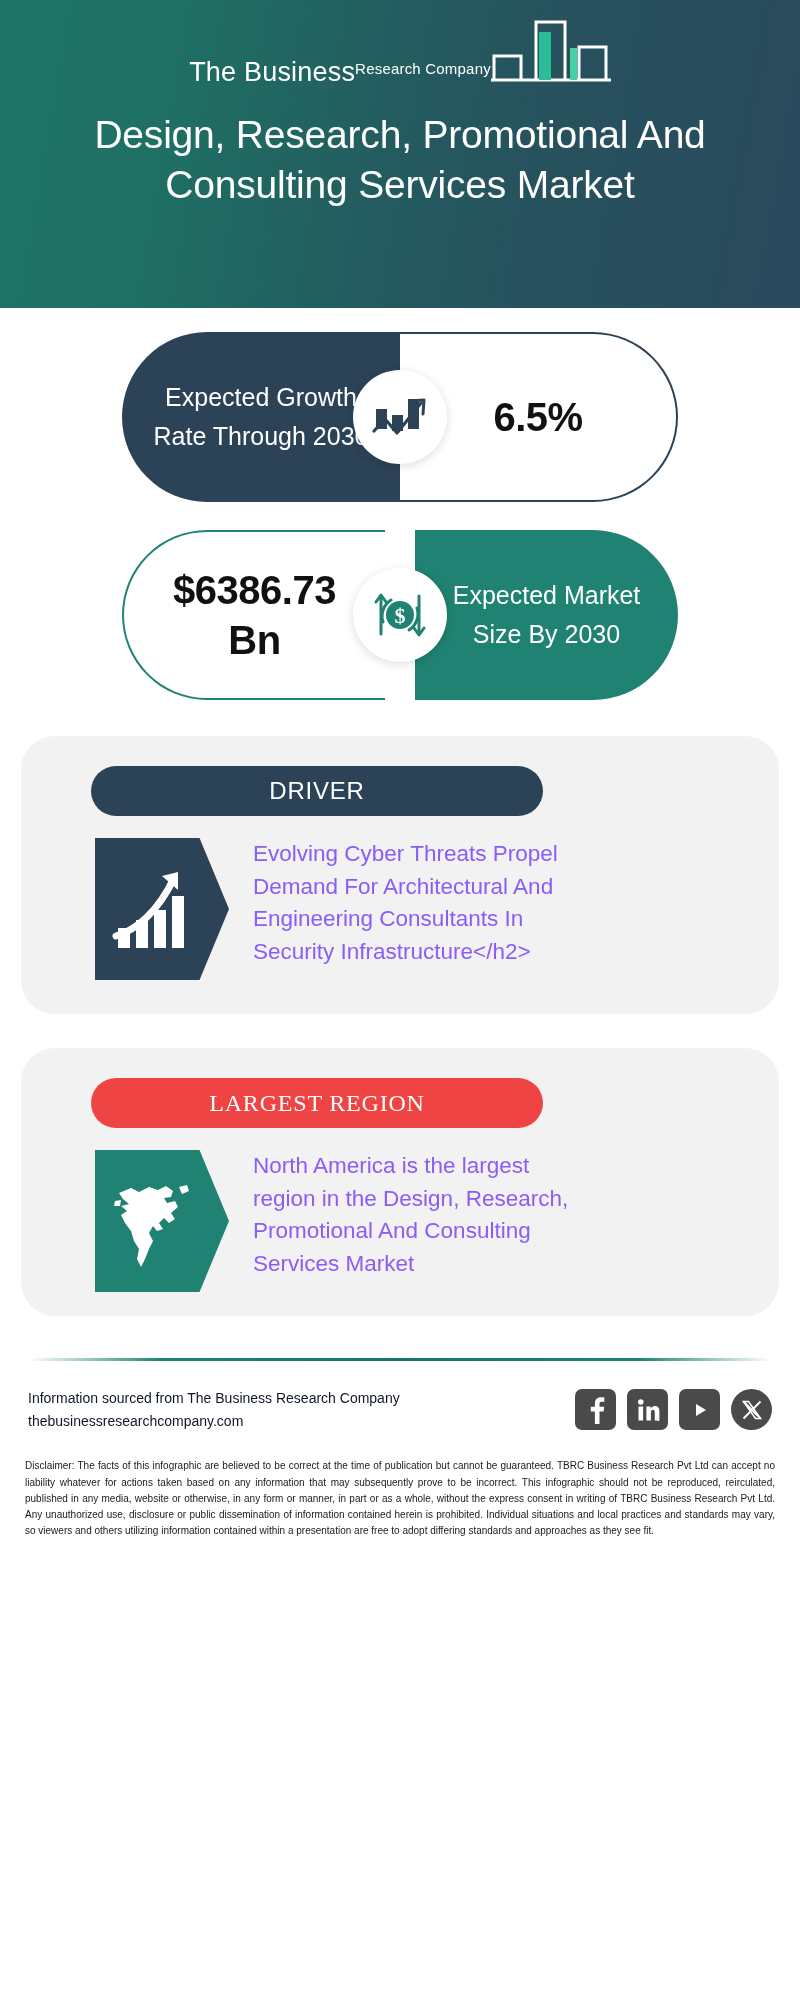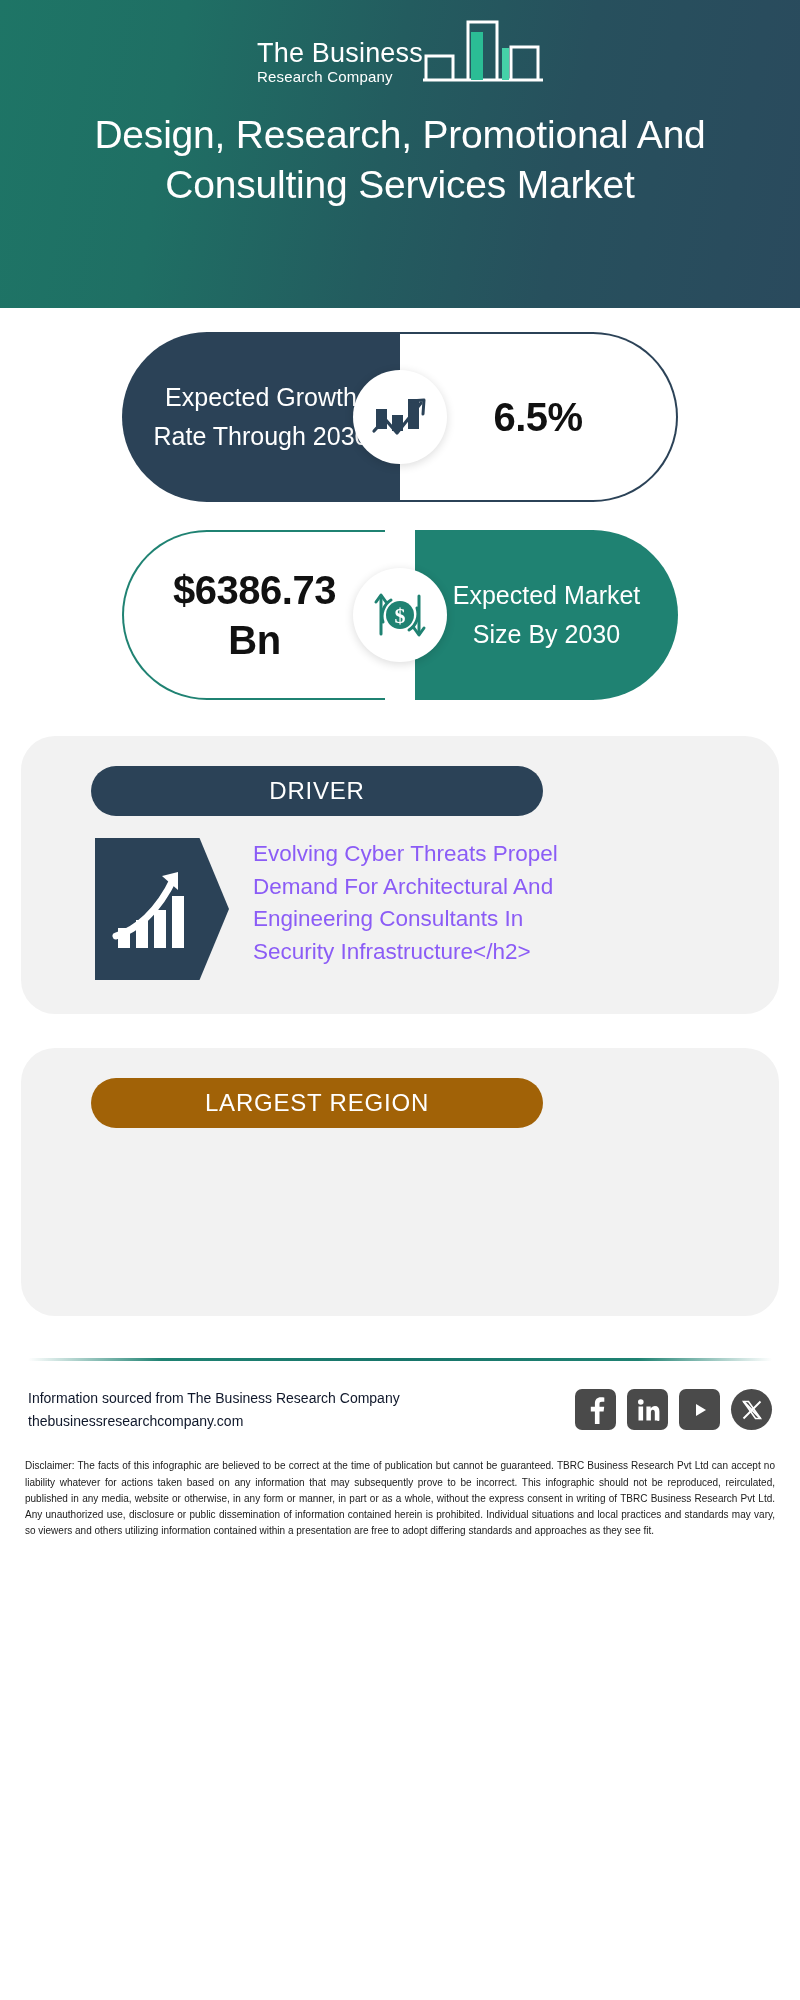--- a/index.html
+++ b/index.html
@@ -20,7 +20,7 @@
     padding-top:18px;
   }
   .logo-wrap { display:flex; align-items:flex-end; justify-content:center; height:72px; }
-  .logo-text { display:flex; flex-direction:column; align-items:flex-start; padding-bottom:4px; }
+  .logo-text { display:flex; align-items:flex-start; padding-bottom:4px; }
   .logo-line1 {
     color:#ffffff; font-size:27px; letter-spacing:0.2px; line-height:1.0;
     font-weight:400; font-family:"Liberation Sans", sans-serif;

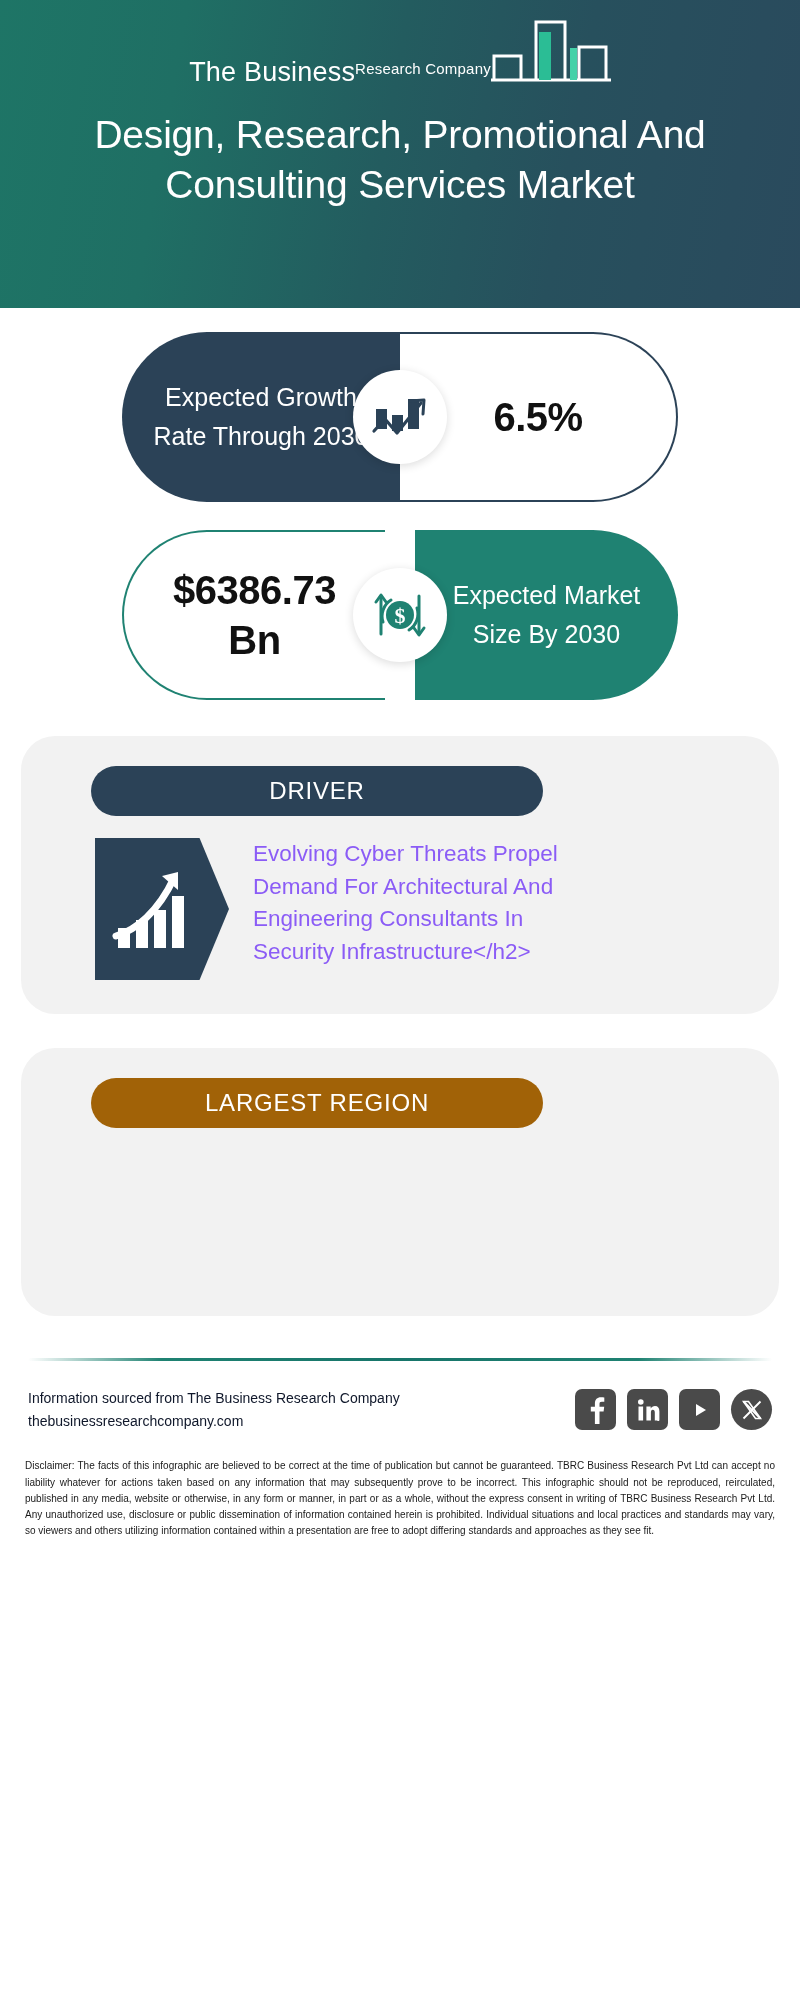--- a/index.html
+++ b/index.html
@@ -130,7 +130,7 @@
     letter-spacing:0.8px;
   }
   .pill-dark { background:#2b4257; }
-  .pill-teal { background:#a16207; }
+  .pill-teal { background:#ef4444;font-family:Liberation Serif, serif; }
 
   .panel-body {
     display:flex;

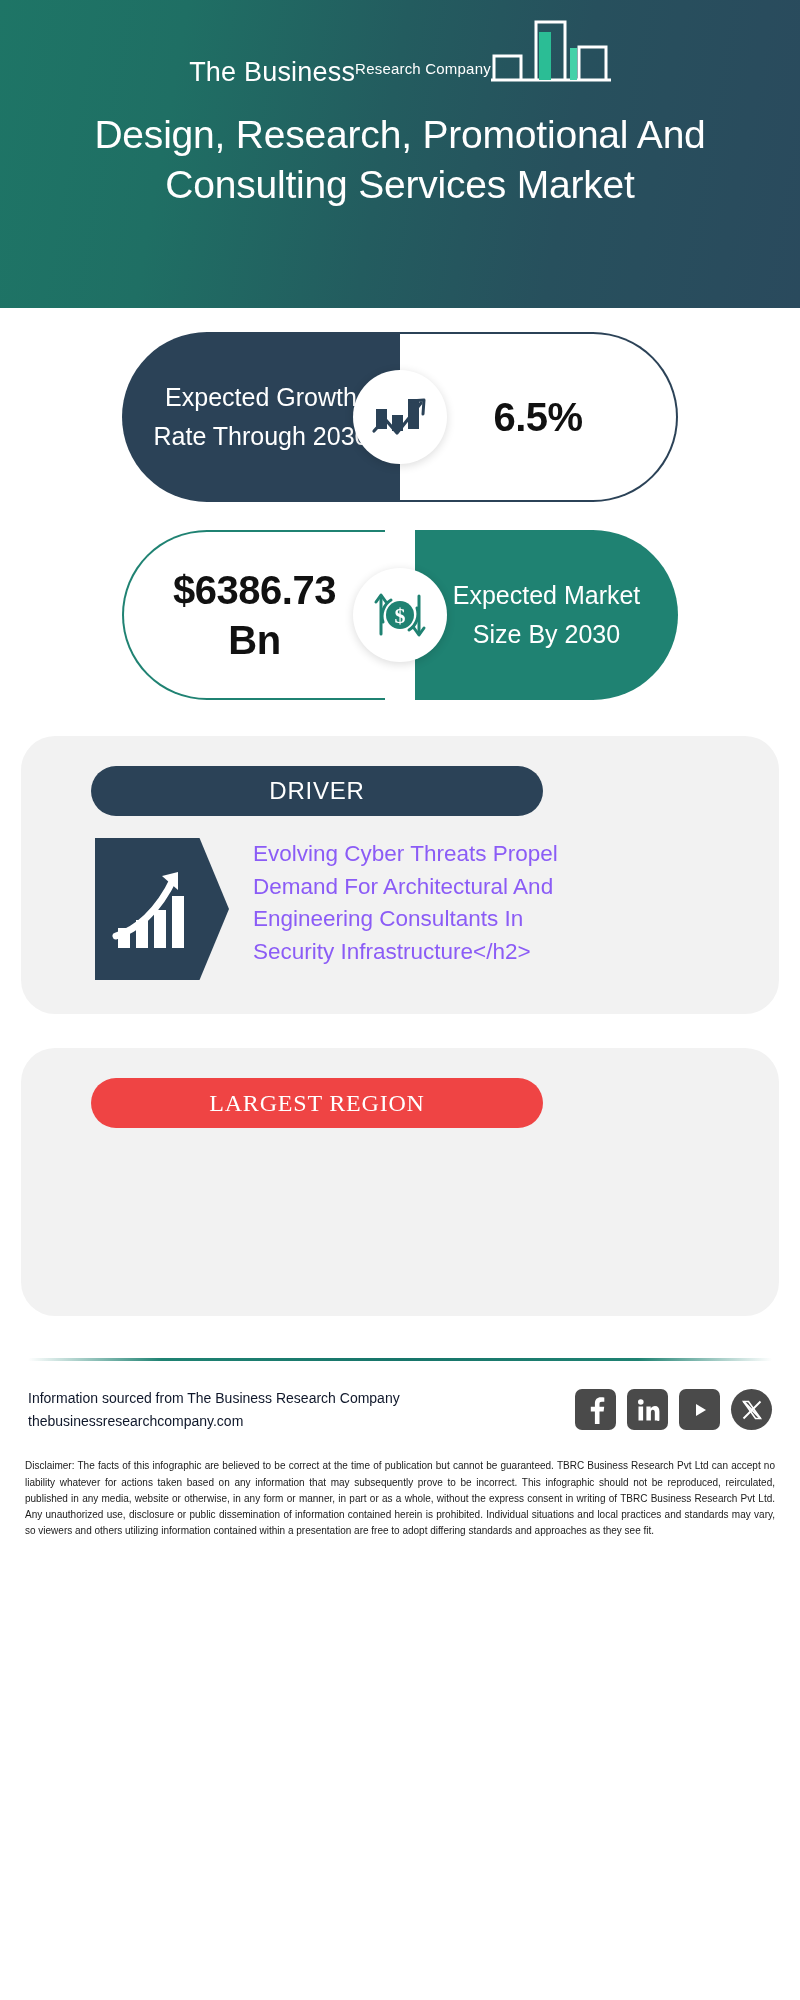--- a/index.html
+++ b/index.html
@@ -271,6 +271,19 @@
   <div class="pill pill-teal">
     <span>LARGEST REGION</span>
   </div>
+  <div class="panel-body">
+    <div class="hex hex-teal">
+      <svg width="92" height="100" viewBox="0 0 92 100" style="margin-left:-14px;">
+        <path fill="#ffffff" d="M10 22 L22 17 L30 21 L40 16 L49 19 L57 15 L64 20 L62 26 L55 27 L58 32 L66 30
+          L69 36 L62 42 L66 48 L60 52 L55 47 L50 52 L54 58 L48 60 L44 55 L40 62 L44 70
+          L40 78 L36 88 L32 96 L28 88 L30 78 L25 70 L22 60 L16 52 L12 44 L18 40 L12 35
+          L20 33 L14 28 Z"></path>
+        <path fill="#ffffff" d="M70 16 L78 14 L80 20 L73 23 Z"></path>
+        <path fill="#ffffff" d="M6 30 L12 29 L11 35 L5 35 Z"></path>
+      </svg>
+    </div>
+    <div class="panel-text">North America is the largest region in the Design, Research, Promotional And Consulting Services Market</div>
+  </div>
 </div>
 
 <div class="divider"></div>

